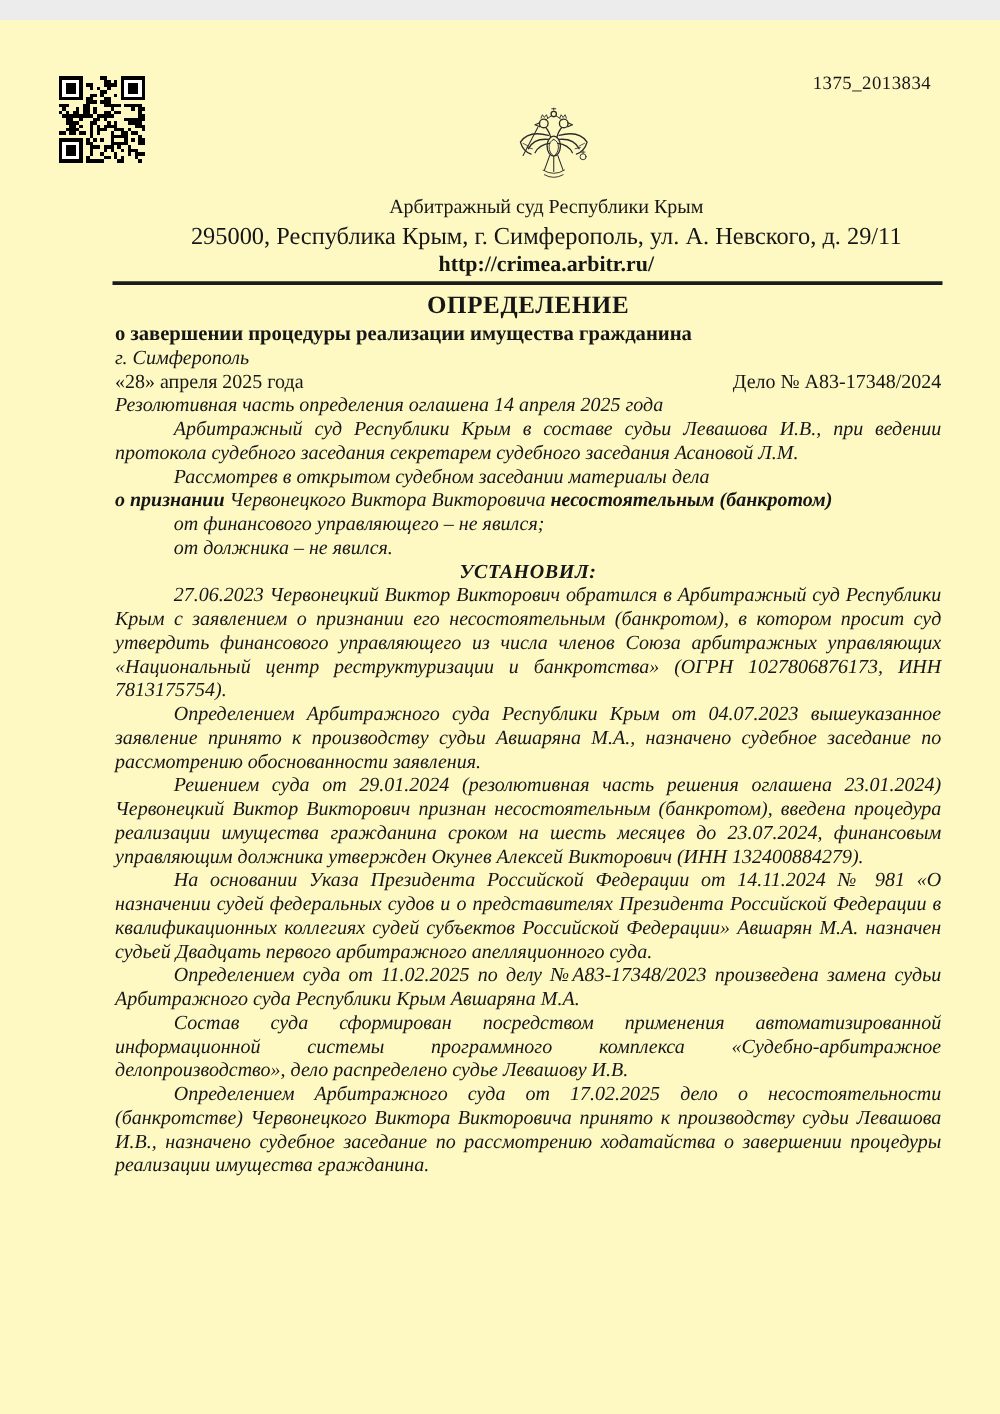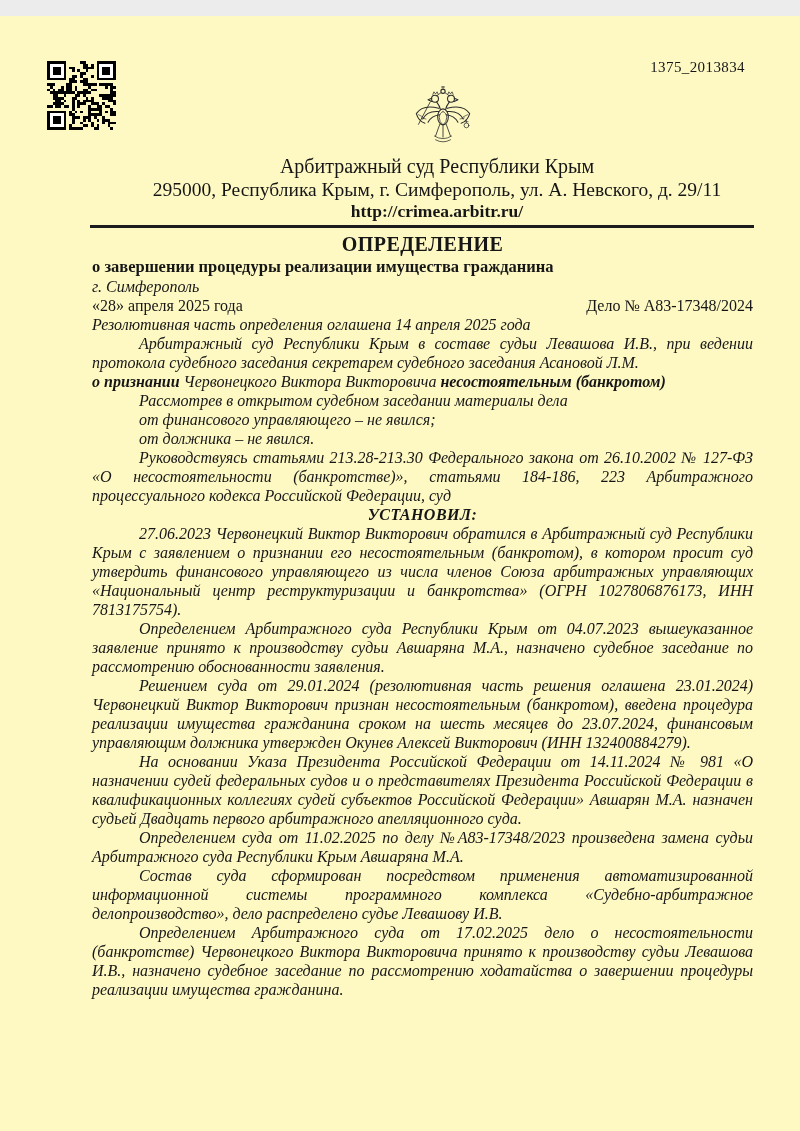--- a/index.html
+++ b/index.html
@@ -14,7 +14,7 @@
   .emblem{position:absolute;left:411px;top:68px;width:64px;height:70px;}
   .emblem svg{width:100%;height:100%;}
   .header-center{position:absolute;left:92px;top:138px;width:690px;text-align:center;}
-  .court-name{font-size:20px;line-height:24px;}
+  .court-name{font-size:16px;line-height:24px;}
   .court-address{font-size:19.5px;line-height:23px;}
   .court-website{font-size:17.5px;font-weight:bold;line-height:21px;font-family:"Liberation Serif",serif;}
   .rule{position:absolute;left:90px;top:209px;width:664px;height:3px;background:#1c1c1c;}

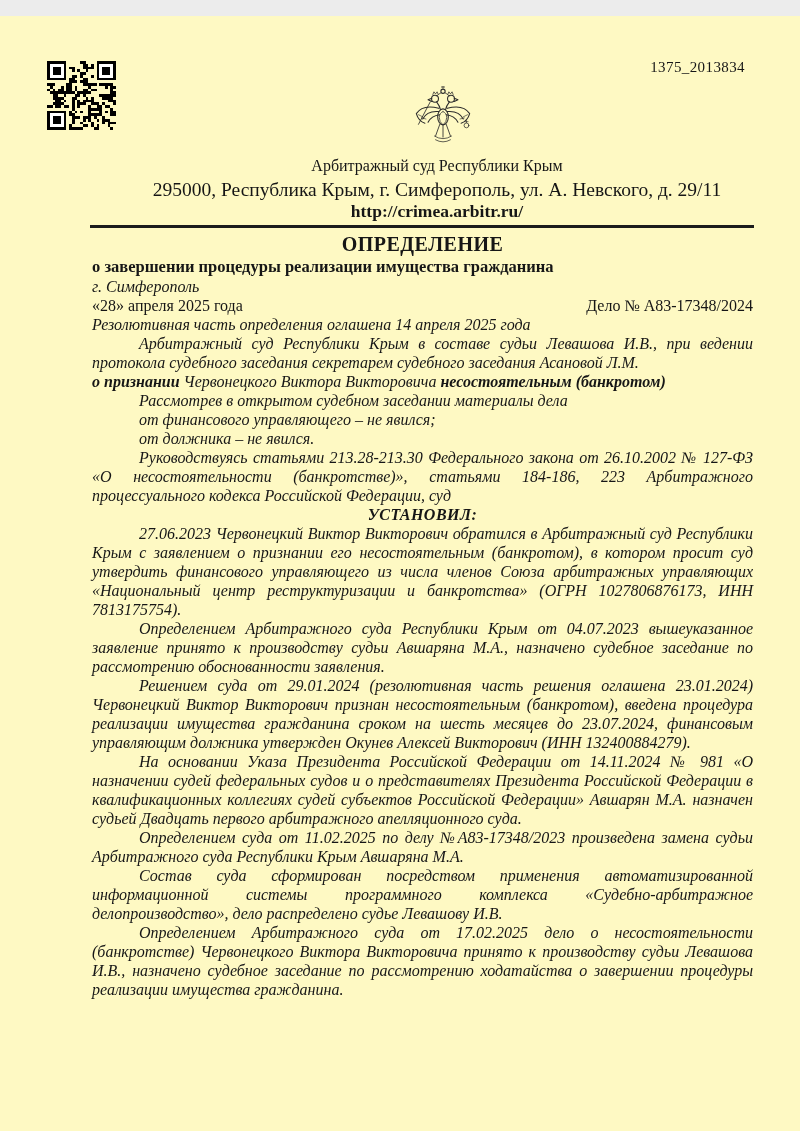--- a/index.html
+++ b/index.html
@@ -306,9 +306,9 @@
     <p class="line">Резолютивная часть определения оглашена 14 апреля 2025 года</p>
 
     <p class="ind">Арбитражный суд Республики Крым в составе судьи Левашова И.В., при ведении протокола судебного заседания секретарем судебного заседания Асановой Л.М.</p>
+    <p class="line ind">Рассмотрев в открытом судебном заседании материалы дела</p>
+
     <p class="line"><span class="bold">о признании </span><span>Червонецкого Виктора Викторовича </span><span class="bold">несостоятельным (банкротом)</span></p>
-
-    <p class="line ind">Рассмотрев в открытом судебном заседании материалы дела</p>
 
     <p class="line ind">от финансового управляющего – не явился;</p>
     <p class="line ind">от должника – не явился.</p>

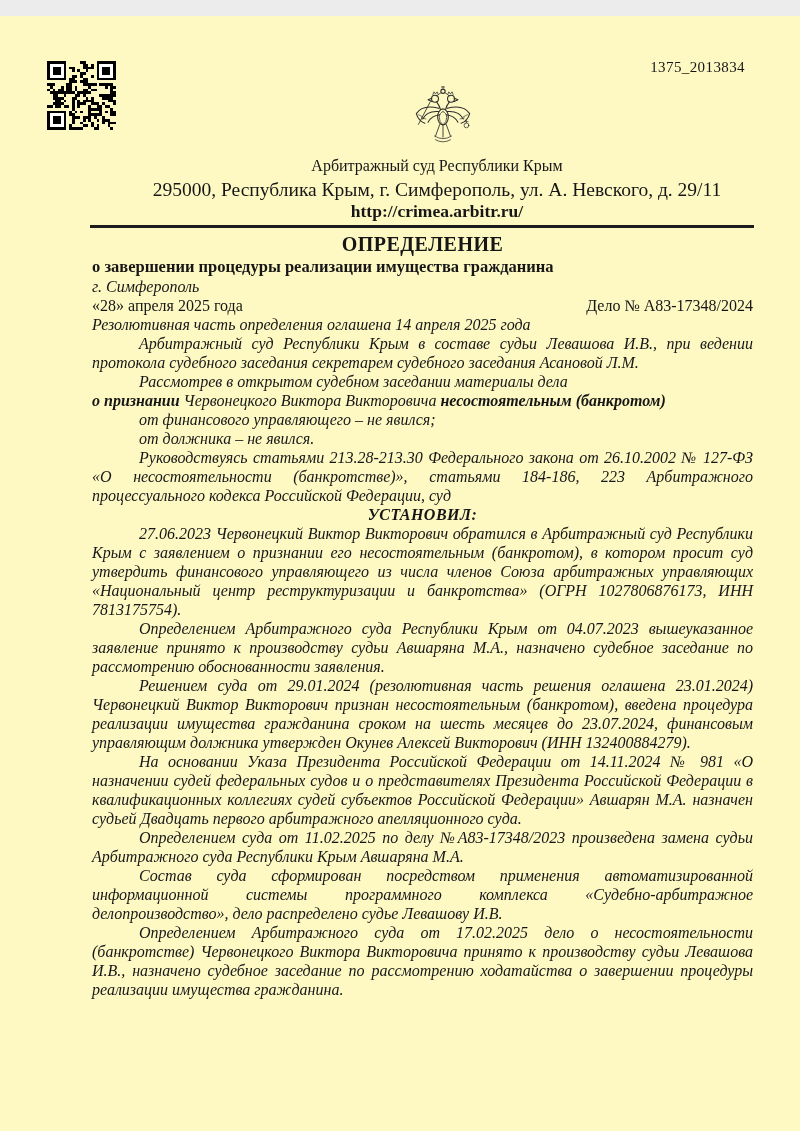--- a/index.html
+++ b/index.html
@@ -313,7 +313,6 @@
     <p class="line ind">от финансового управляющего – не явился;</p>
     <p class="line ind">от должника – не явился.</p>
 
-    <p class="ind">Руководствуясь статьями 213.28-213.30 Федерального закона от 26.10.2002 № 127-ФЗ «О несостоятельности (банкротстве)», статьями 184-186, 223 Арбитражного процессуального кодекса Российской Федерации, суд</p>
 
     <p class="established">УСТАНОВИЛ:</p>
 

